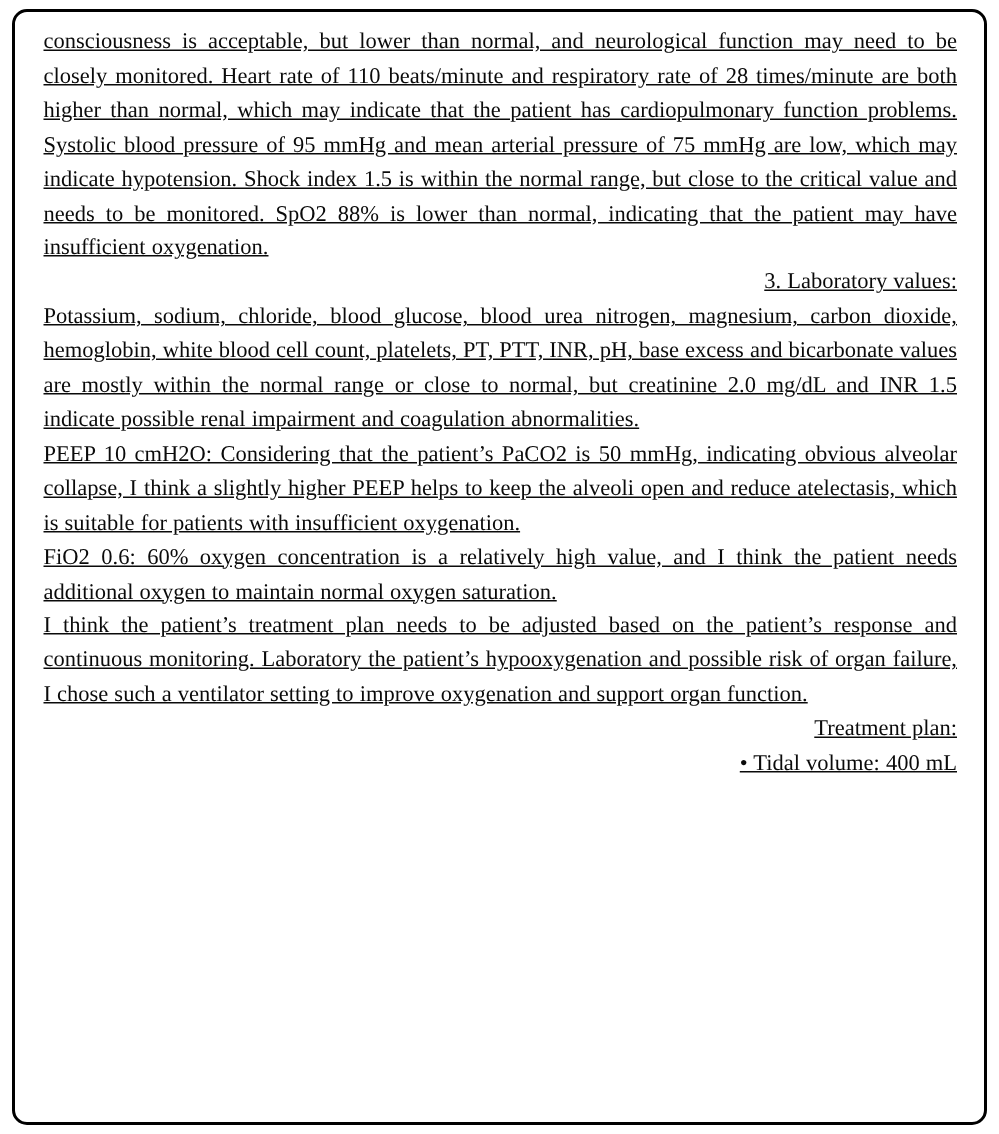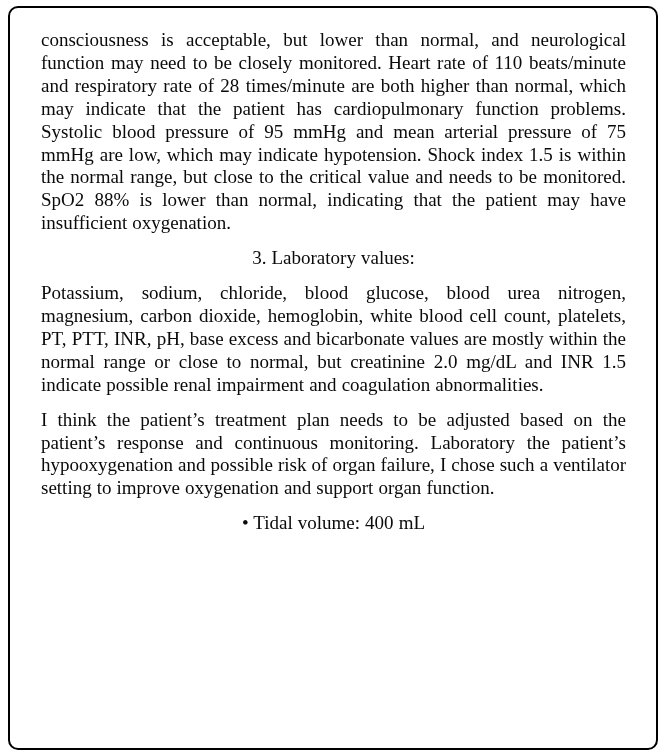--- a/index.html
+++ b/index.html
@@ -29,12 +29,13 @@
     background: #ffffff;
   }
   .para {
-    margin: 12px;
-    font-size: 19px;
+    margin: 0;
+    font-size: 15px;
     line-height: 22.9px;
     text-align: justify;
     text-justify: inter-word;
     word-spacing: 0.3px;
+    text-decoration: underline;
   }
   .para.heading,
   .para.bullet {

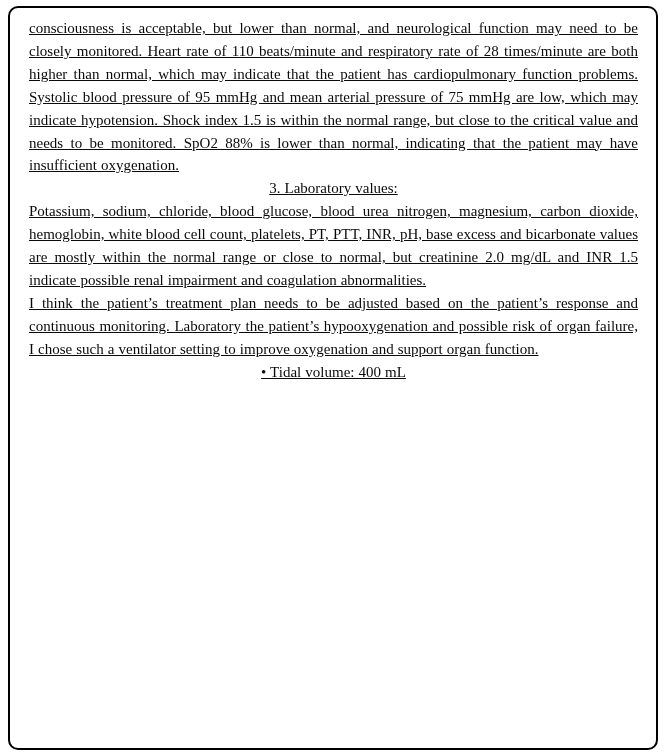--- a/index.html
+++ b/index.html
@@ -39,7 +39,7 @@
   }
   .para.heading,
   .para.bullet {
-    text-align: center;
+    text-align: right;
   }
 </style>
 </head>

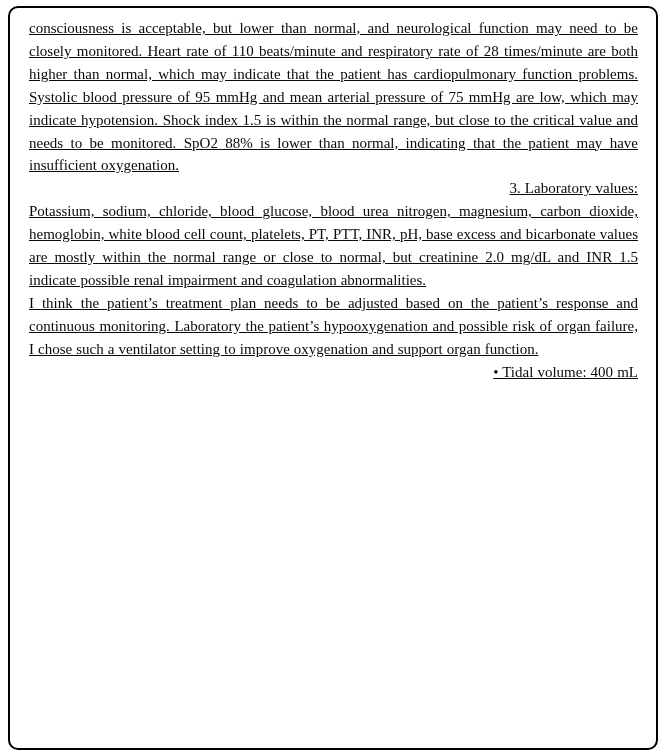--- a/index.html
+++ b/index.html
@@ -49,6 +49,7 @@
   <p class="para">consciousness is acceptable, but lower than normal, and neurological function may need to be closely monitored. Heart rate of 110 beats/minute and respiratory rate of 28 times/minute are both higher than normal, which may indicate that the patient has cardiopulmonary function problems. Systolic blood pressure of 95 mmHg and mean arterial pressure of 75 mmHg are low, which may indicate hypotension. Shock index 1.5 is within the normal range, but close to the critical value and needs to be monitored. SpO2 88% is lower than normal, indicating that the patient may have insufficient oxygenation.</p>
   <p class="para heading">3. Laboratory values:</p>
   <p class="para">Potassium, sodium, chloride, blood glucose, blood urea nitrogen, magnesium, carbon dioxide, hemoglobin, white blood cell count, platelets, PT, PTT, INR, pH, base excess and bicarbonate values are mostly within the normal range or close to normal, but creatinine 2.0 mg/dL and INR 1.5 indicate possible renal impairment and coagulation abnormalities.</p>
+  <p class="para">PEEP 10 cmH2O: Considering that the patient’s PaCO2 is 50 mmHg, indicating obvious alveolar collapse, I think a slightly higher PEEP helps to keep the alveoli open and reduce atelectasis, which is suitable for patients with insufficient oxygenation.</p>
   <p class="para">I think the patient’s treatment plan needs to be adjusted based on the patient’s response and continuous monitoring. Laboratory the patient’s hypooxygenation and possible risk of organ failure, I chose such a ventilator setting to improve oxygenation and support organ function.</p>
   <p class="para bullet">• Tidal volume: 400 mL</p>
 </div>

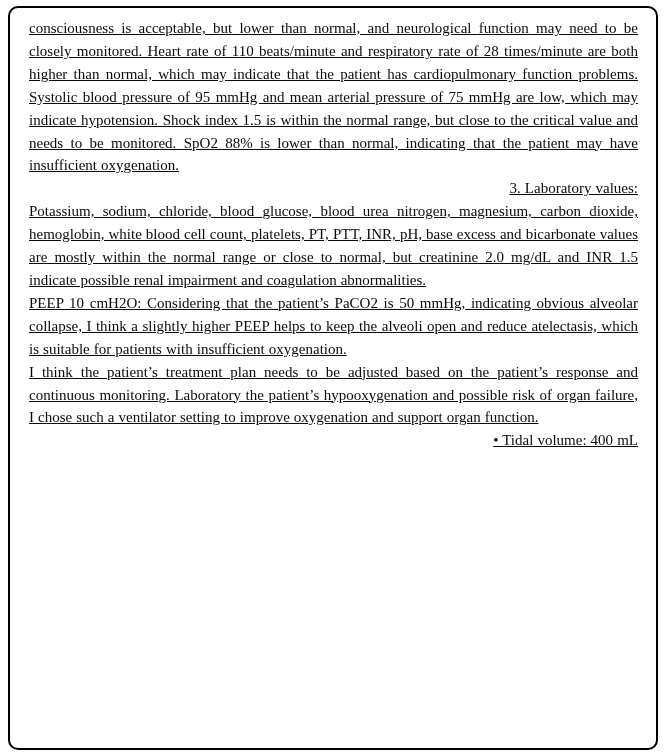--- a/index.html
+++ b/index.html
@@ -50,6 +50,7 @@
   <p class="para heading">3. Laboratory values:</p>
   <p class="para">Potassium, sodium, chloride, blood glucose, blood urea nitrogen, magnesium, carbon dioxide, hemoglobin, white blood cell count, platelets, PT, PTT, INR, pH, base excess and bicarbonate values are mostly within the normal range or close to normal, but creatinine 2.0 mg/dL and INR 1.5 indicate possible renal impairment and coagulation abnormalities.</p>
   <p class="para">PEEP 10 cmH2O: Considering that the patient’s PaCO2 is 50 mmHg, indicating obvious alveolar collapse, I think a slightly higher PEEP helps to keep the alveoli open and reduce atelectasis, which is suitable for patients with insufficient oxygenation.</p>
+  <p class="para">FiO2 0.6: 60% oxygen concentration is a relatively high value, and I think the patient needs additional oxygen to maintain normal oxygen saturation.</p>
   <p class="para">I think the patient’s treatment plan needs to be adjusted based on the patient’s response and continuous monitoring. Laboratory the patient’s hypooxygenation and possible risk of organ failure, I chose such a ventilator setting to improve oxygenation and support organ function.</p>
   <p class="para bullet">• Tidal volume: 400 mL</p>
 </div>

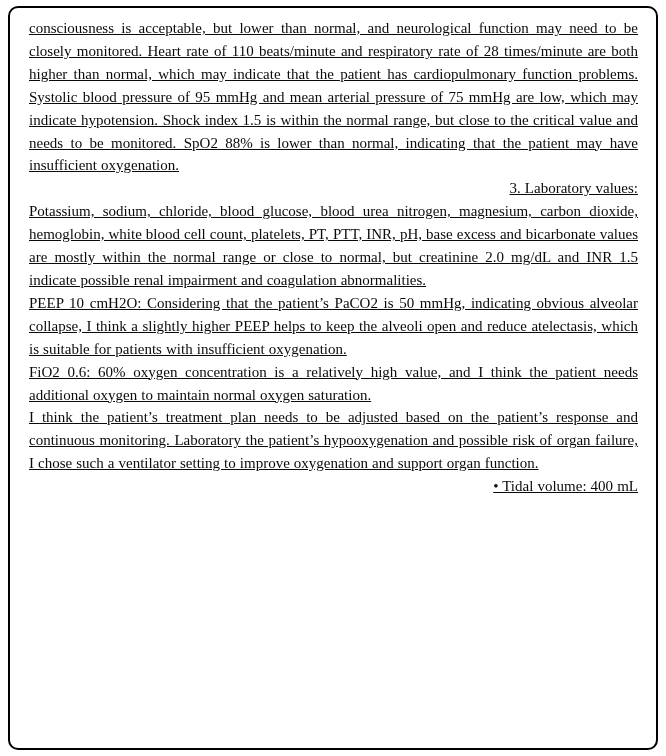--- a/index.html
+++ b/index.html
@@ -52,6 +52,7 @@
   <p class="para">PEEP 10 cmH2O: Considering that the patient’s PaCO2 is 50 mmHg, indicating obvious alveolar collapse, I think a slightly higher PEEP helps to keep the alveoli open and reduce atelectasis, which is suitable for patients with insufficient oxygenation.</p>
   <p class="para">FiO2 0.6: 60% oxygen concentration is a relatively high value, and I think the patient needs additional oxygen to maintain normal oxygen saturation.</p>
   <p class="para">I think the patient’s treatment plan needs to be adjusted based on the patient’s response and continuous monitoring. Laboratory the patient’s hypooxygenation and possible risk of organ failure, I chose such a ventilator setting to improve oxygenation and support organ function.</p>
+  <p class="para heading">Treatment plan:</p>
   <p class="para bullet">• Tidal volume: 400 mL</p>
 </div>
 

